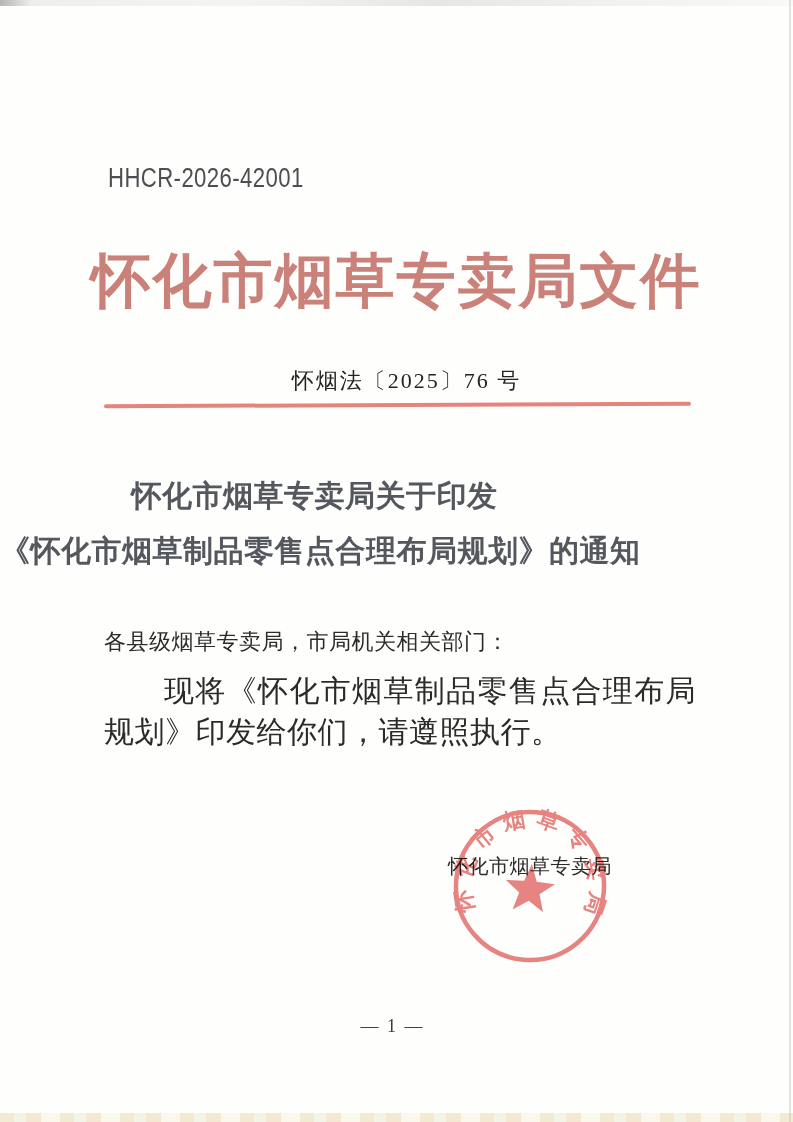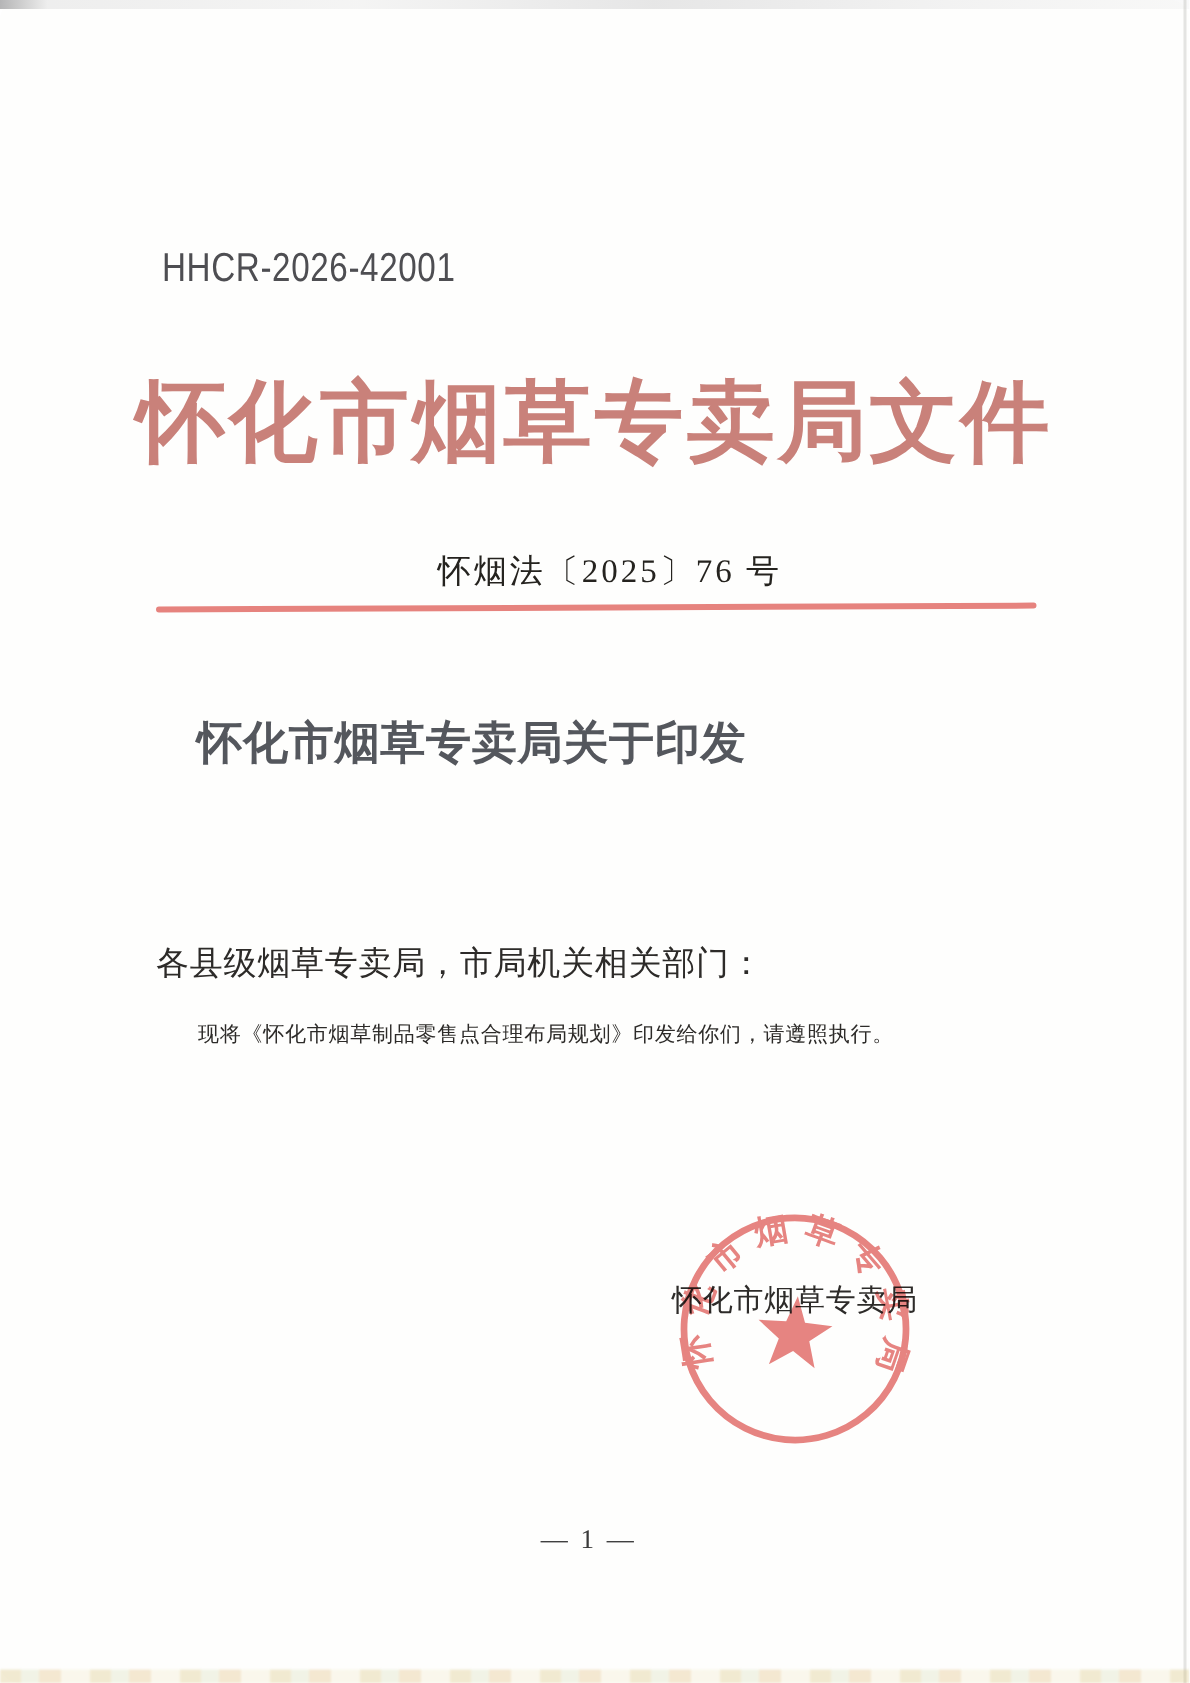--- a/index.html
+++ b/index.html
@@ -118,6 +118,7 @@
 
   <div class="subject">
     <div class="line">怀化市烟草专卖局关于印发</div>
+    <div class="line">《怀化市烟草制品零售点合理布局规划》的通知</div>
   </div>
 
   <div class="salutation">各县级烟草专卖局，市局机关相关部门：</div>

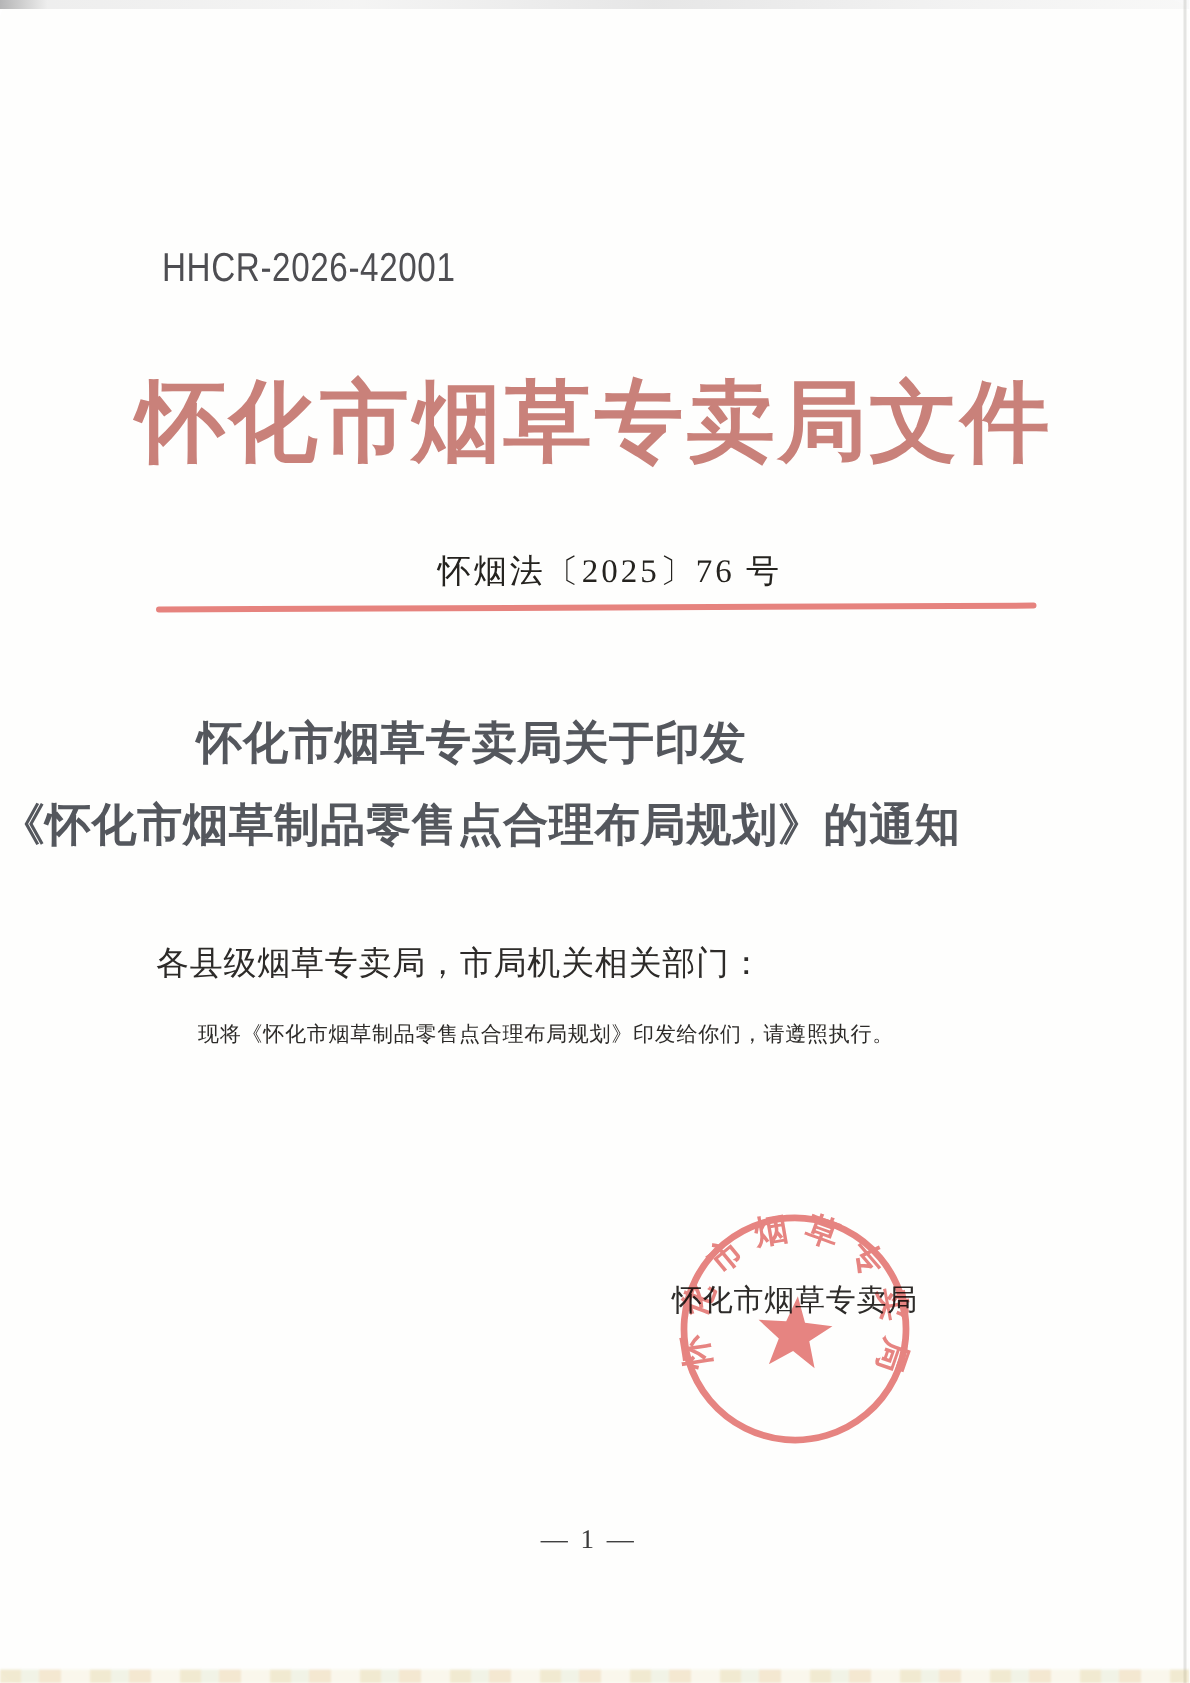--- a/index.html
+++ b/index.html
@@ -71,7 +71,7 @@
   }
   .paragraph{
     position:absolute;left:104px;top:670px;width:592px;
-    font-size:14px;line-height:41px;letter-spacing:.5px;
+    font-size:30px;line-height:41px;letter-spacing:.5px;
     text-indent:2em;text-align:justify;
   }
   .signer{

